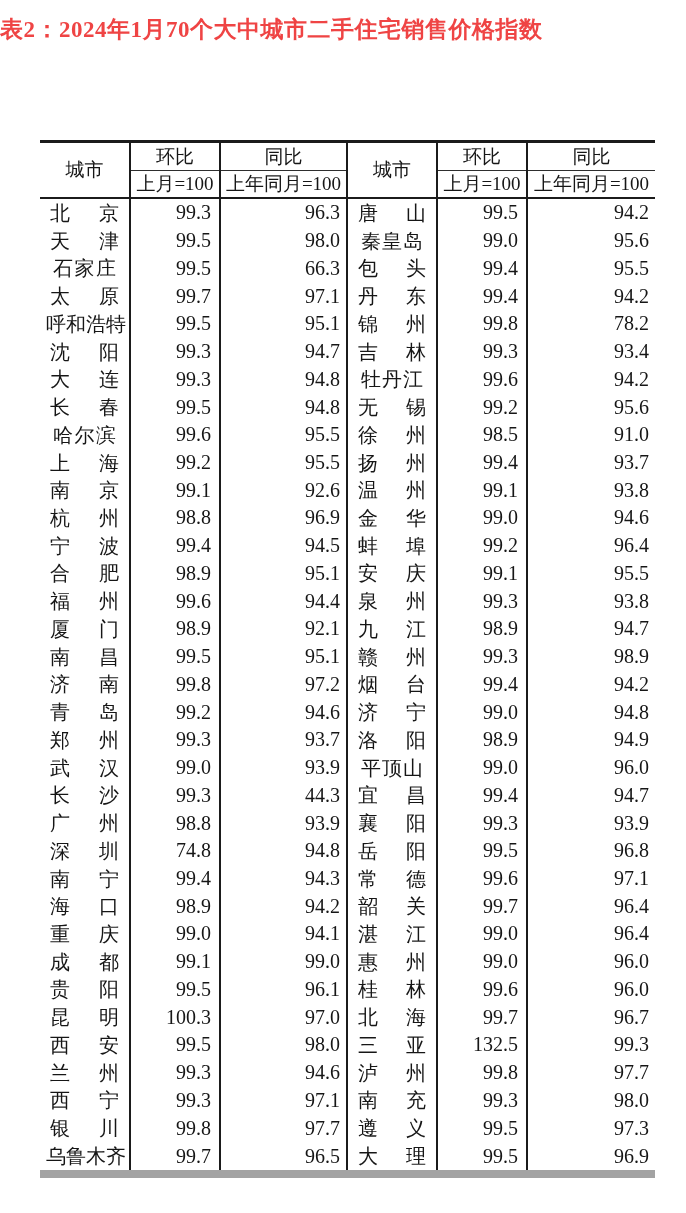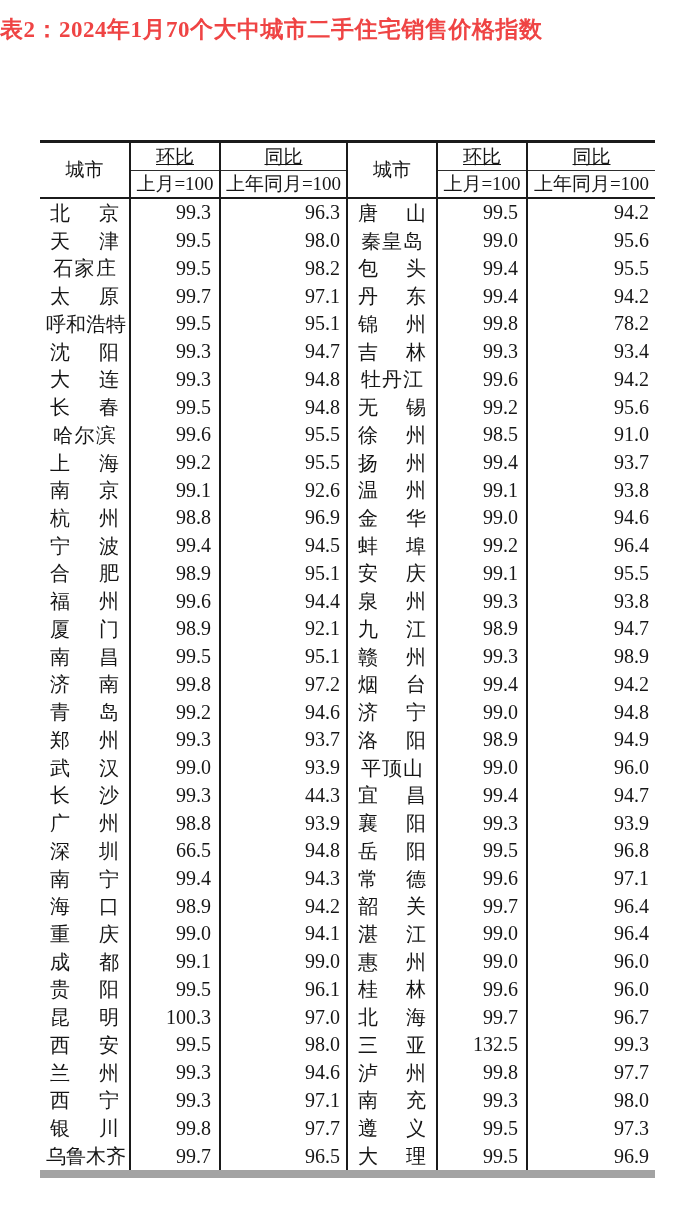--- a/index.html
+++ b/index.html
@@ -27,7 +27,7 @@
   th{font-size:19px;text-align:center;color:#161616;}
   tr.hrow1 th{height:27px;}
   tr.hrow2 th{height:26px;}
-  .midb{border-bottom:1px solid #2e2e2e;text-decoration:underline;}
+  .midb{border-bottom:1px solid #2e2e2e;}
   .hb{border-bottom:2px solid #1b1b1b;}
   td{font-size:20px;height:27px;color:#161616;}
   td.num{text-align:right;padding-right:8px;font-variant-numeric:lining-nums;}

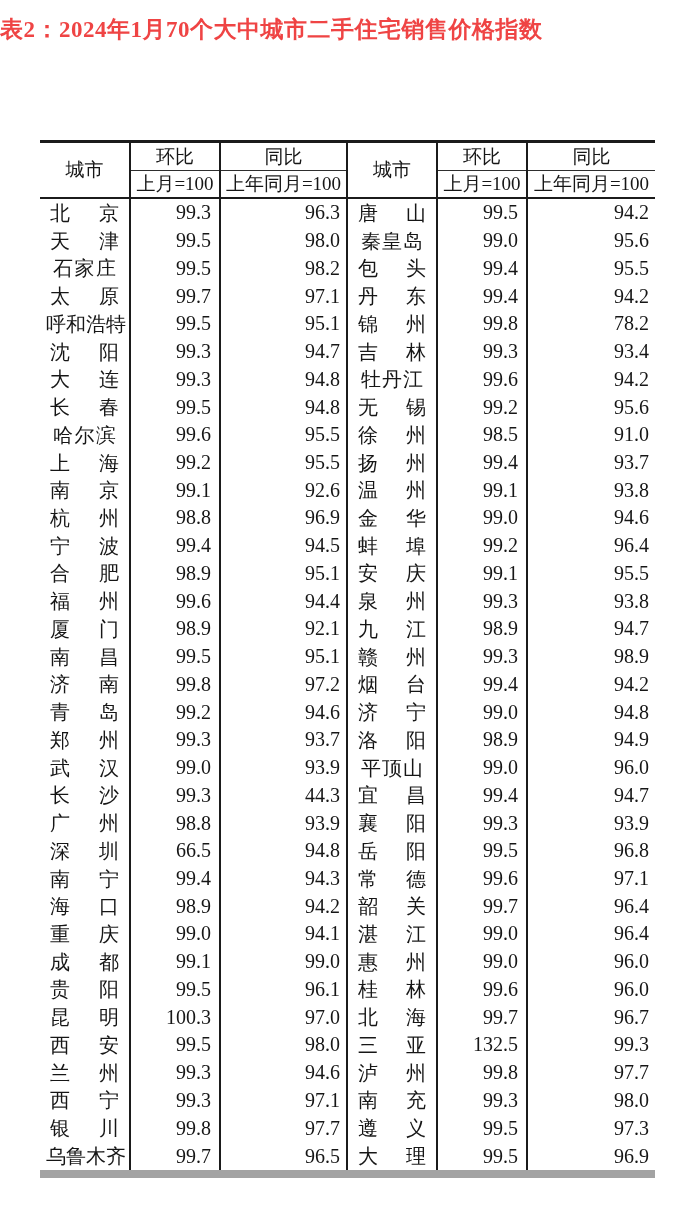--- a/index.html
+++ b/index.html
@@ -117,7 +117,7 @@
             </span>
           </td>
           <td class="num mom vr">99.5</td>
-          <td class="num yoy vr">98.2</td>
+          <td class="num yoy vr">66.3</td>
           <td class="city vr">
             <span class="cname n2">
               <span>包</span>

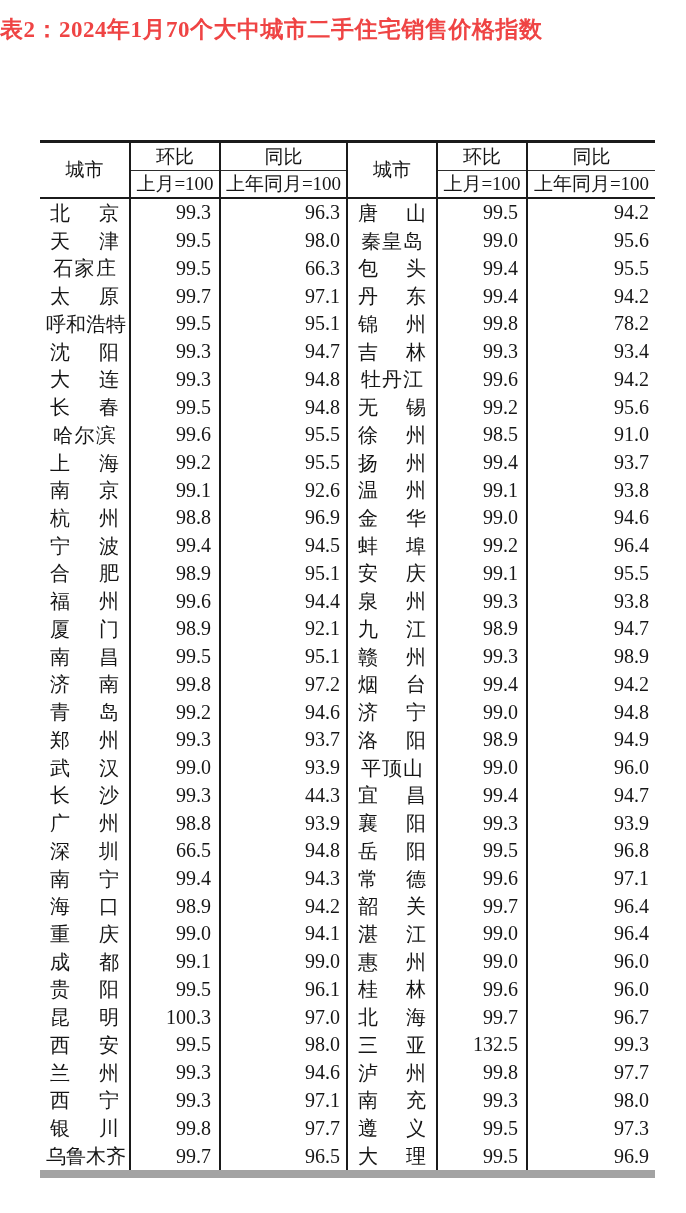--- a/index.html
+++ b/index.html
@@ -499,7 +499,7 @@
               <span>圳</span>
             </span>
           </td>
-          <td class="num mom vr">66.5</td>
+          <td class="num mom vr">74.8</td>
           <td class="num yoy vr">94.8</td>
           <td class="city vr">
             <span class="cname n2">

